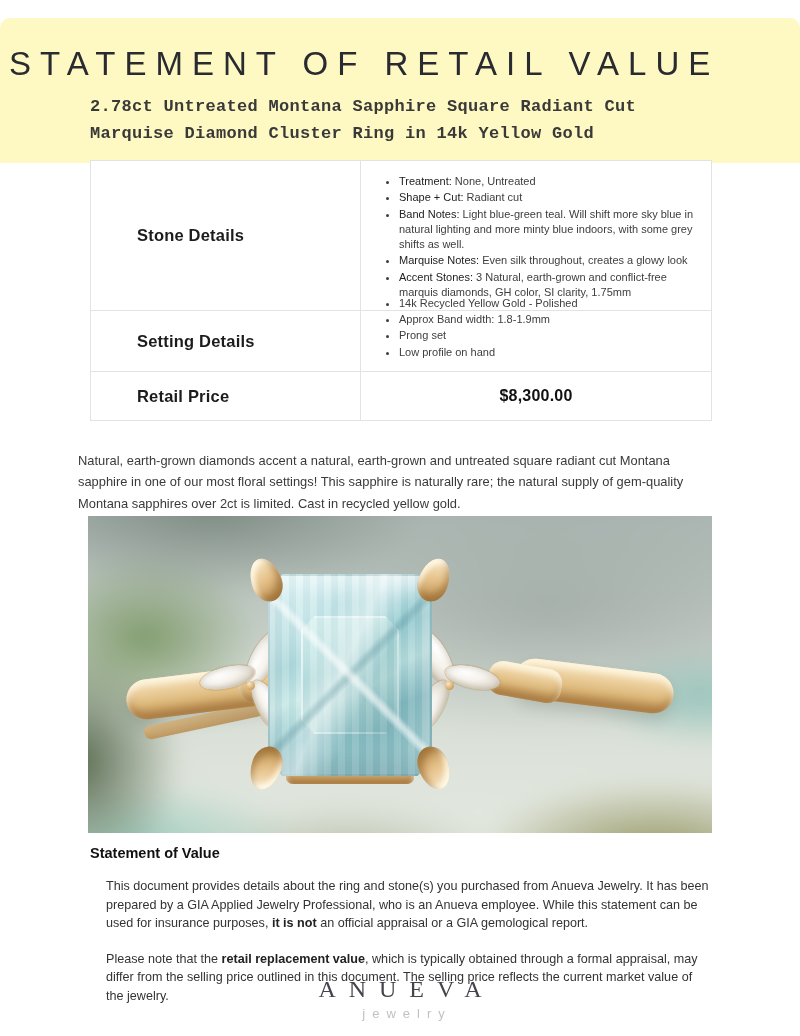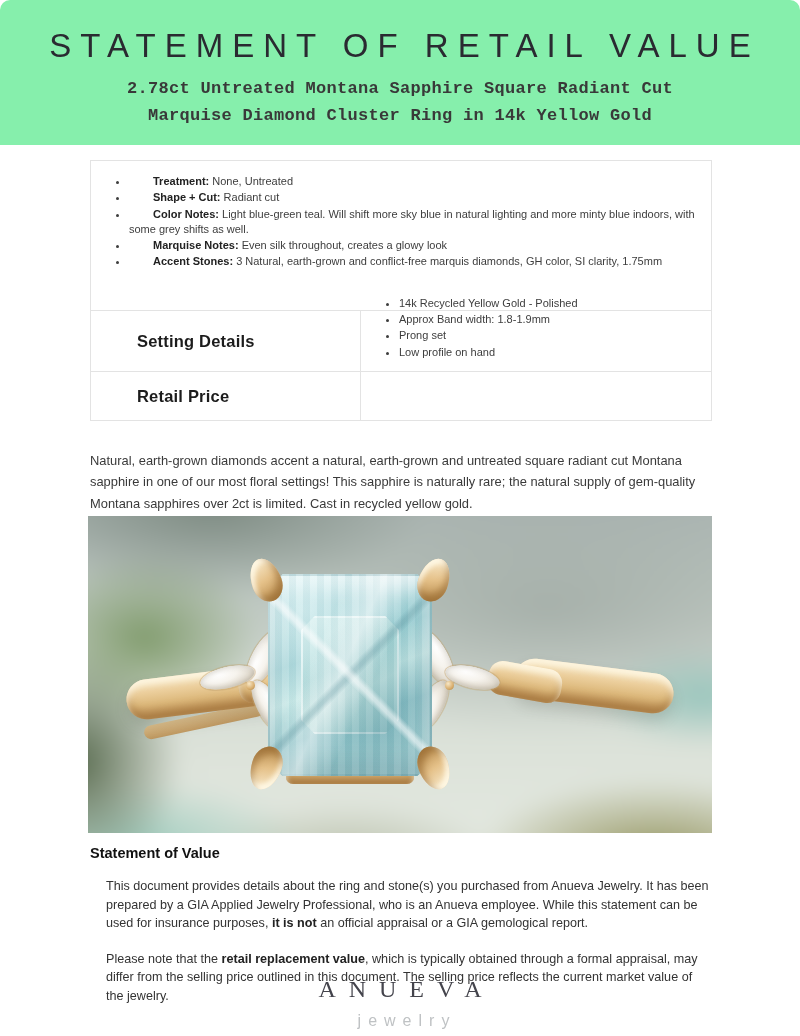--- a/index.html
+++ b/index.html
@@ -7,8 +7,8 @@
         font-family:"Liberation Sans",sans-serif;}
 
   
-  .banner{position:absolute;left:0;top:0;width:800px;height:145px;background:#86efac;
-          border-radius:10px 10px 0 0;text-align:center;}
+  .banner{position:absolute;left:0;top:18px;width:800px;height:145px;background:#fef9c3;
+          border-radius:10px 10px 0 0;}
   .banner .title{margin-top:27px;font-size:33px;font-weight:400;color:#2a2a31;
                  letter-spacing:9px;padding-left:9px;}
   .banner .subtitle{margin:10px auto 0;width:620px;font-size:17px;font-weight:600;

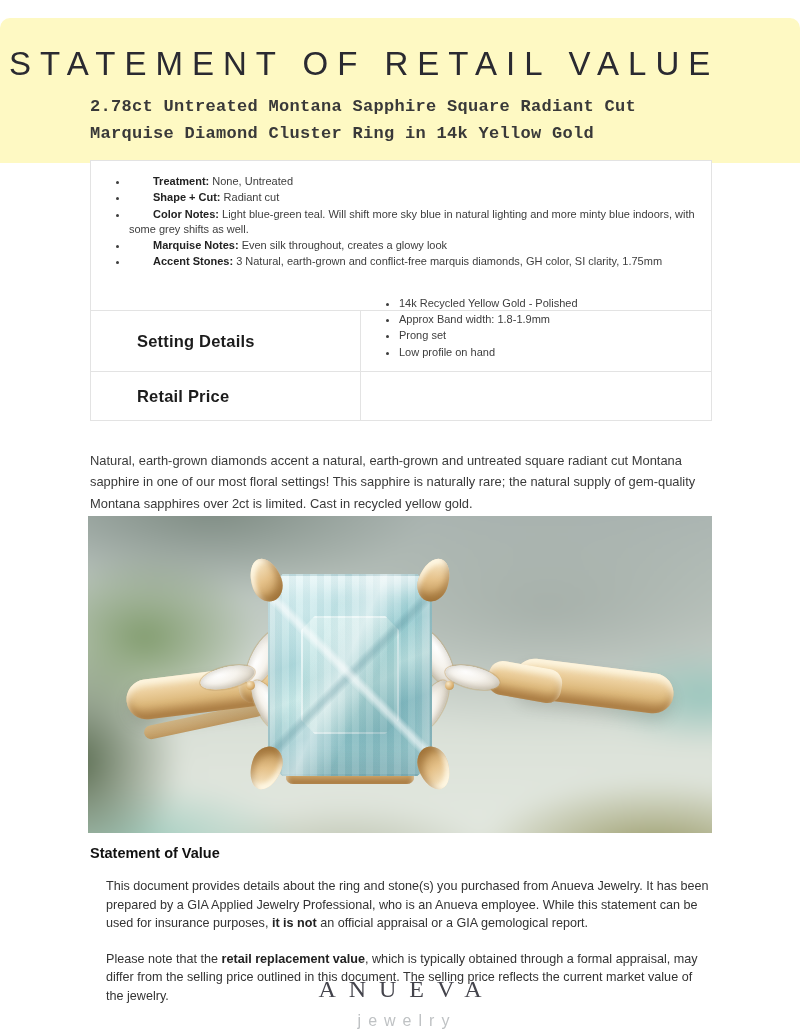--- a/index.html
+++ b/index.html
@@ -31,7 +31,7 @@
   .cell-heading{font-size:12px;font-weight:700;color:#1e1e1e;line-height:16px;margin:0 0 13px 0;}
   ul.bullets{margin:0;padding:0 0 0 22px;}
   ul.bullets li{font-size:11px;line-height:15.3px;color:#3d3d3d;margin:0 0 1px 0;}
-  ul.bullets .b{font-weight:700;color:#222;margin-left:24px;}
+  ul.bullets .b{font-weight:400;color:#222;}
   .price-value{font-size:16px;font-weight:700;color:#111;letter-spacing:.2px;}
 
   

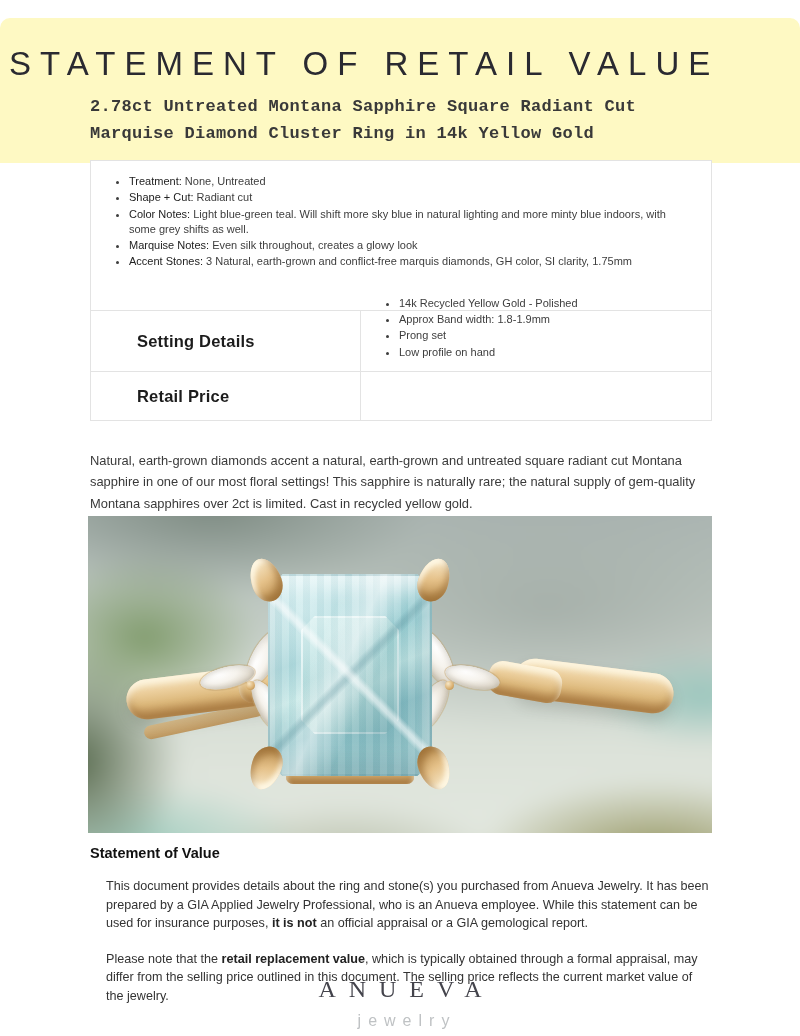--- a/index.html
+++ b/index.html
@@ -140,7 +140,7 @@
         <ul class="bullets">
             <li><span class="b">Treatment:</span><span> None, Untreated</span></li>
             <li><span class="b">Shape + Cut:</span><span> Radiant cut</span></li>
-            <li><span class="b">Color Notes:</span><span> Light blue-green teal. Will shift more sky blue in natural lighting and more minty blue indoors, with some grey shifts as well.</span></li>
+            <li><span class="b">Band Notes:</span><span> Light blue-green teal. Will shift more sky blue in natural lighting and more minty blue indoors, with some grey shifts as well.</span></li>
             <li><span class="b">Marquise Notes:</span><span> Even silk throughout, creates a glowy look</span></li>
             <li><span class="b">Accent Stones:</span><span> 3 Natural, earth-grown and conflict-free marquis diamonds, GH color, SI clarity, 1.75mm</span></li>
           </ul>

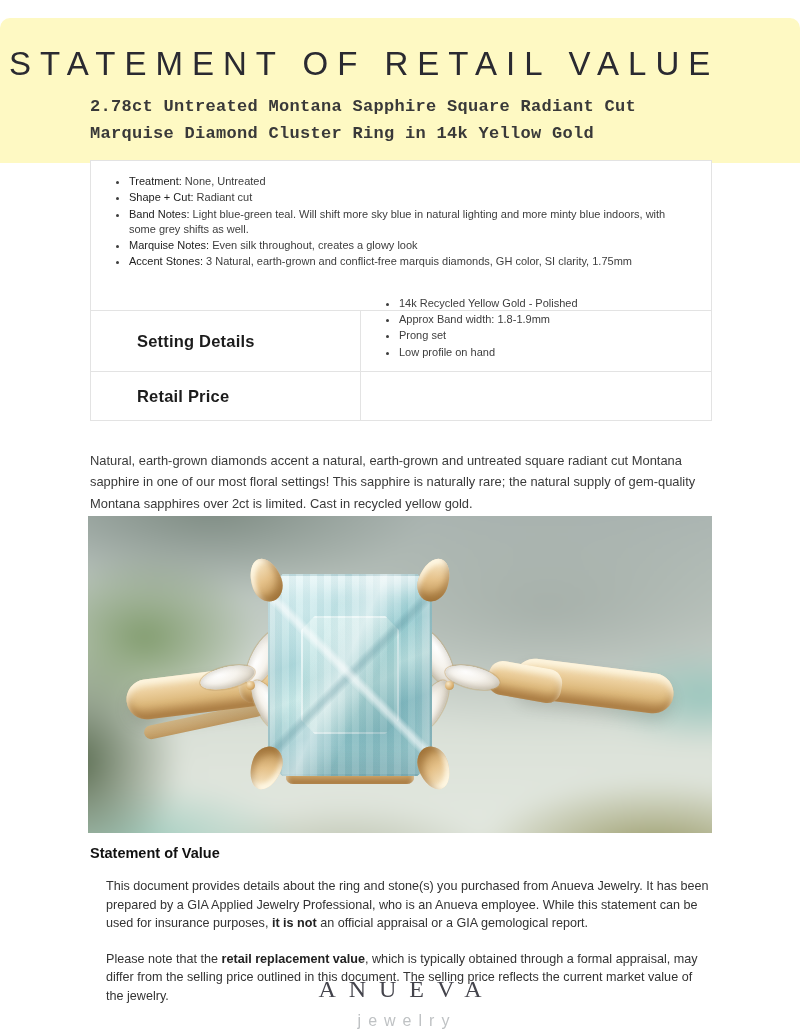--- a/index.html
+++ b/index.html
@@ -136,6 +136,9 @@
 
   <div class="dtable">
     <div class="trow row-stone">
+      <div class="tcell-label">
+        <span>Stone Details</span>
+      </div>
       <div class="tcell-body">
         <ul class="bullets">
             <li><span class="b">Treatment:</span><span> None, Untreated</span></li>

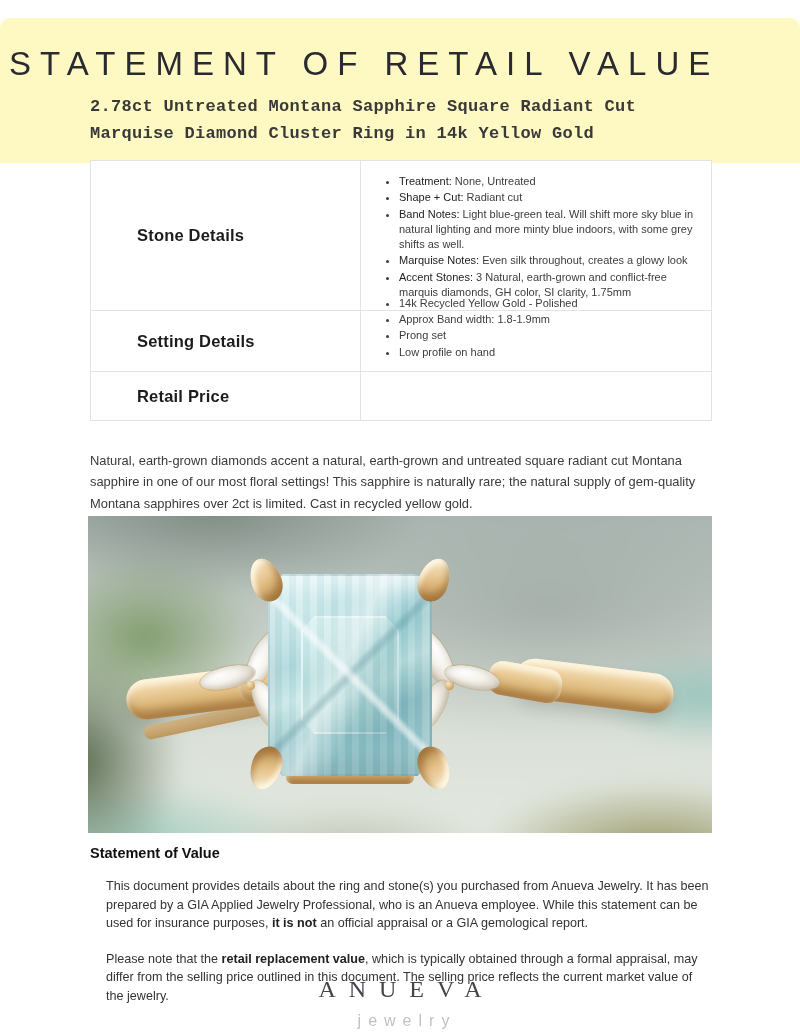--- a/index.html
+++ b/index.html
@@ -166,6 +166,9 @@
       <div class="tcell-label">
         <span>Retail Price</span>
       </div>
+      <div class="tcell-body">
+        <span class="price-value">$8,300.00</span>
+      </div>
     </div>
   </div>
 

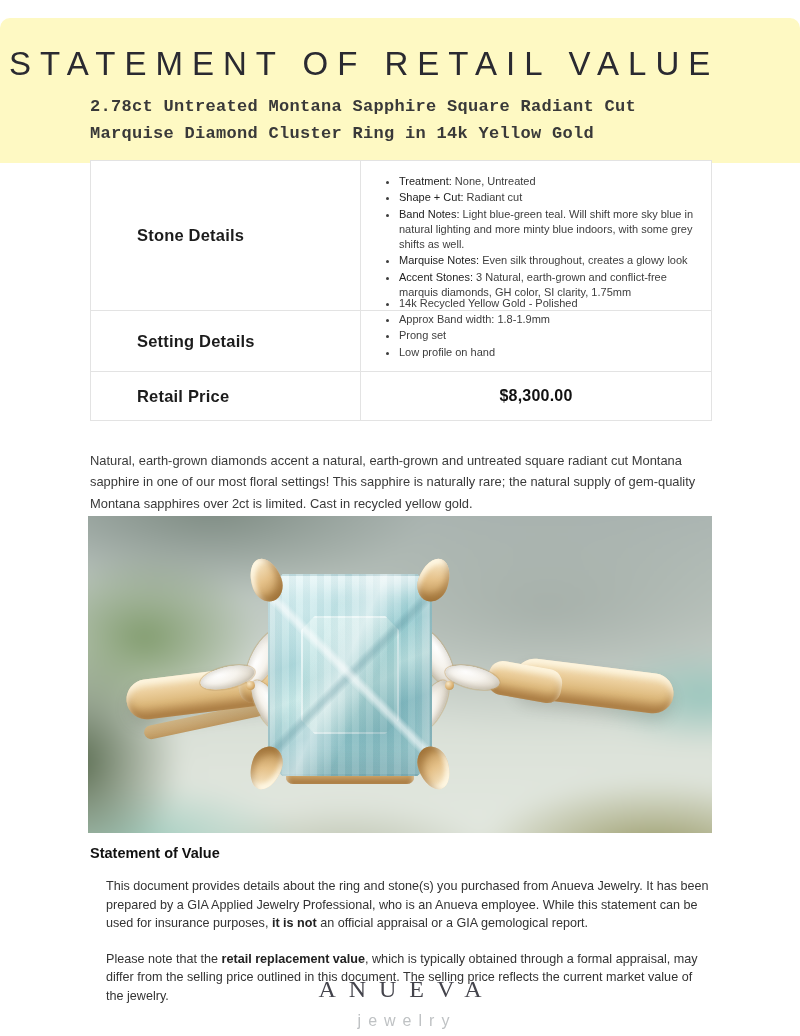--- a/index.html
+++ b/index.html
@@ -35,7 +35,7 @@
   .price-value{font-size:16px;font-weight:700;color:#111;letter-spacing:.2px;}
 
   
-  .description{position:absolute;left:90px;top:437px;width:622px;font-size:12.9px;
+  .description{position:absolute;left:78px;top:437px;width:622px;font-size:12.9px;
                line-height:21.5px;color:#3a3a3a;}
 
   

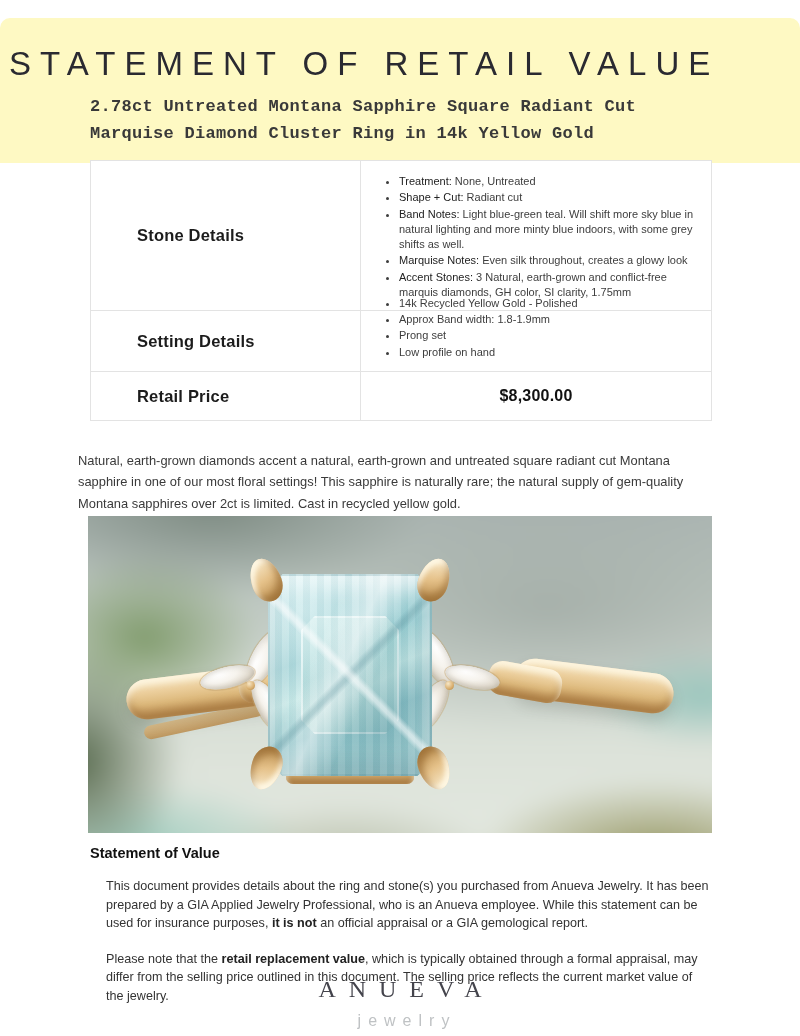--- a/index.html
+++ b/index.html
@@ -122,7 +122,7 @@
   
   .logo{position:absolute;left:0;top:976px;width:800px;text-align:center;}
   .logo .brand{font-size:24px;font-weight:400;color:#44444c;letter-spacing:13px;padding-left:13px;font-family:Liberation Serif, serif;}
-  .logo .tagline{margin-top:9px;font-size:16px;color:#bfc2c4;letter-spacing:7px;padding-left:14px;}
+  .logo .tagline{margin-top:3px;font-size:13px;color:#bfc2c4;letter-spacing:7px;padding-left:14px;}
 </style>
 </head>
 <body>

